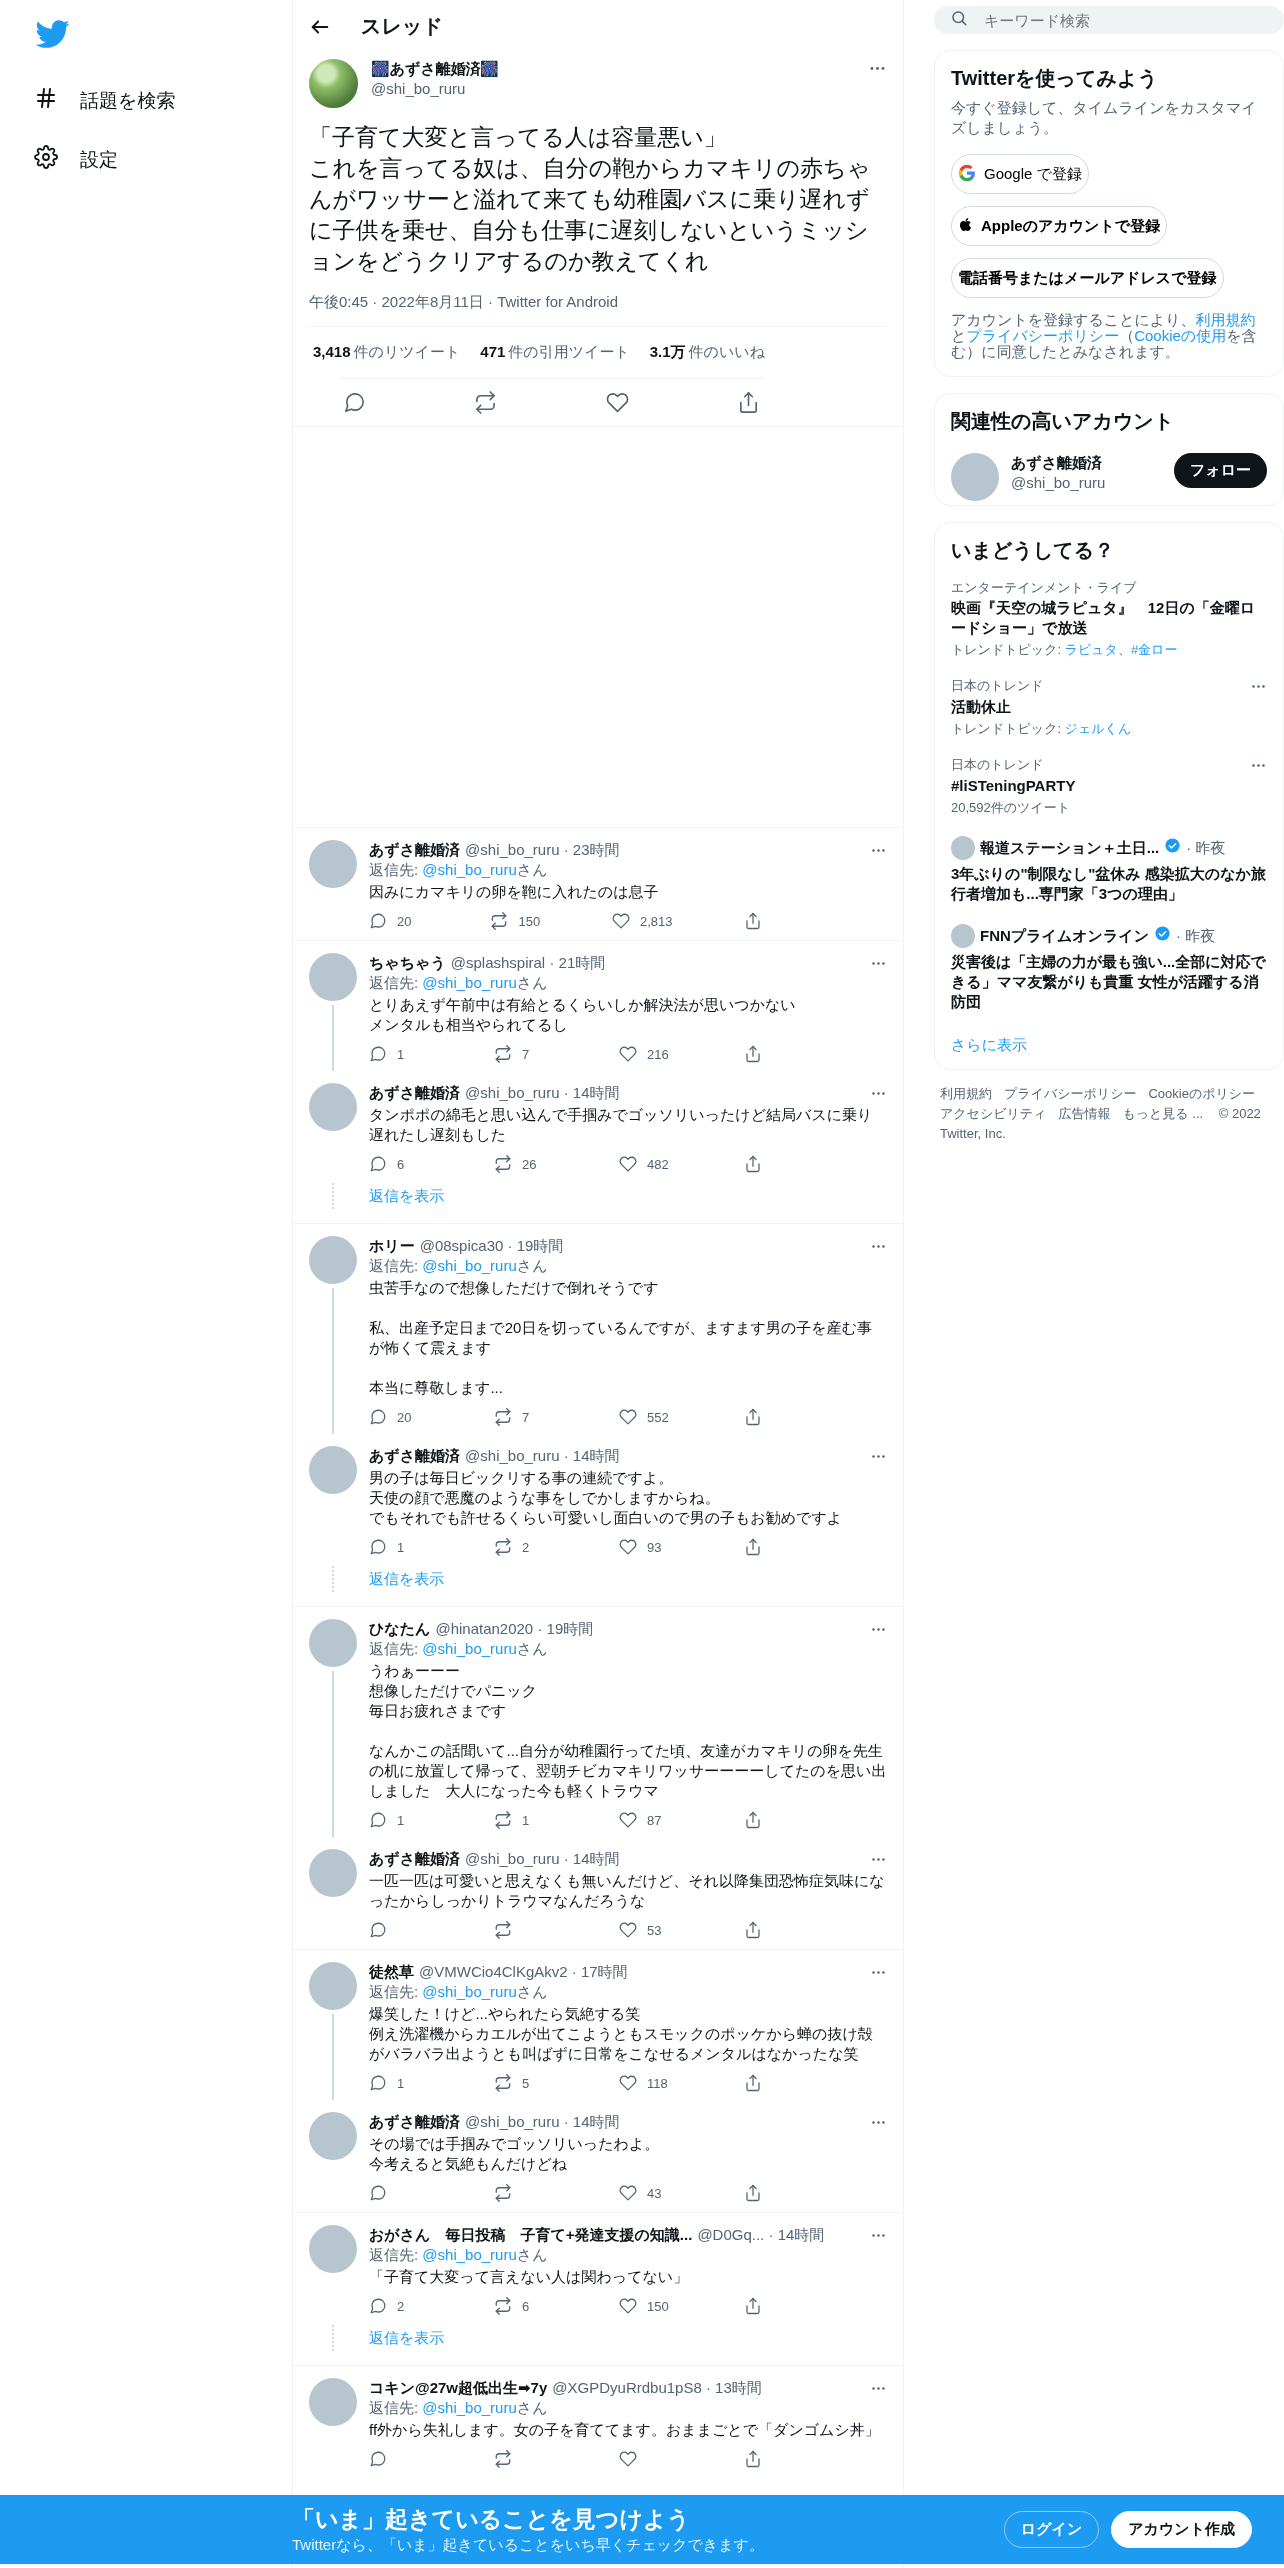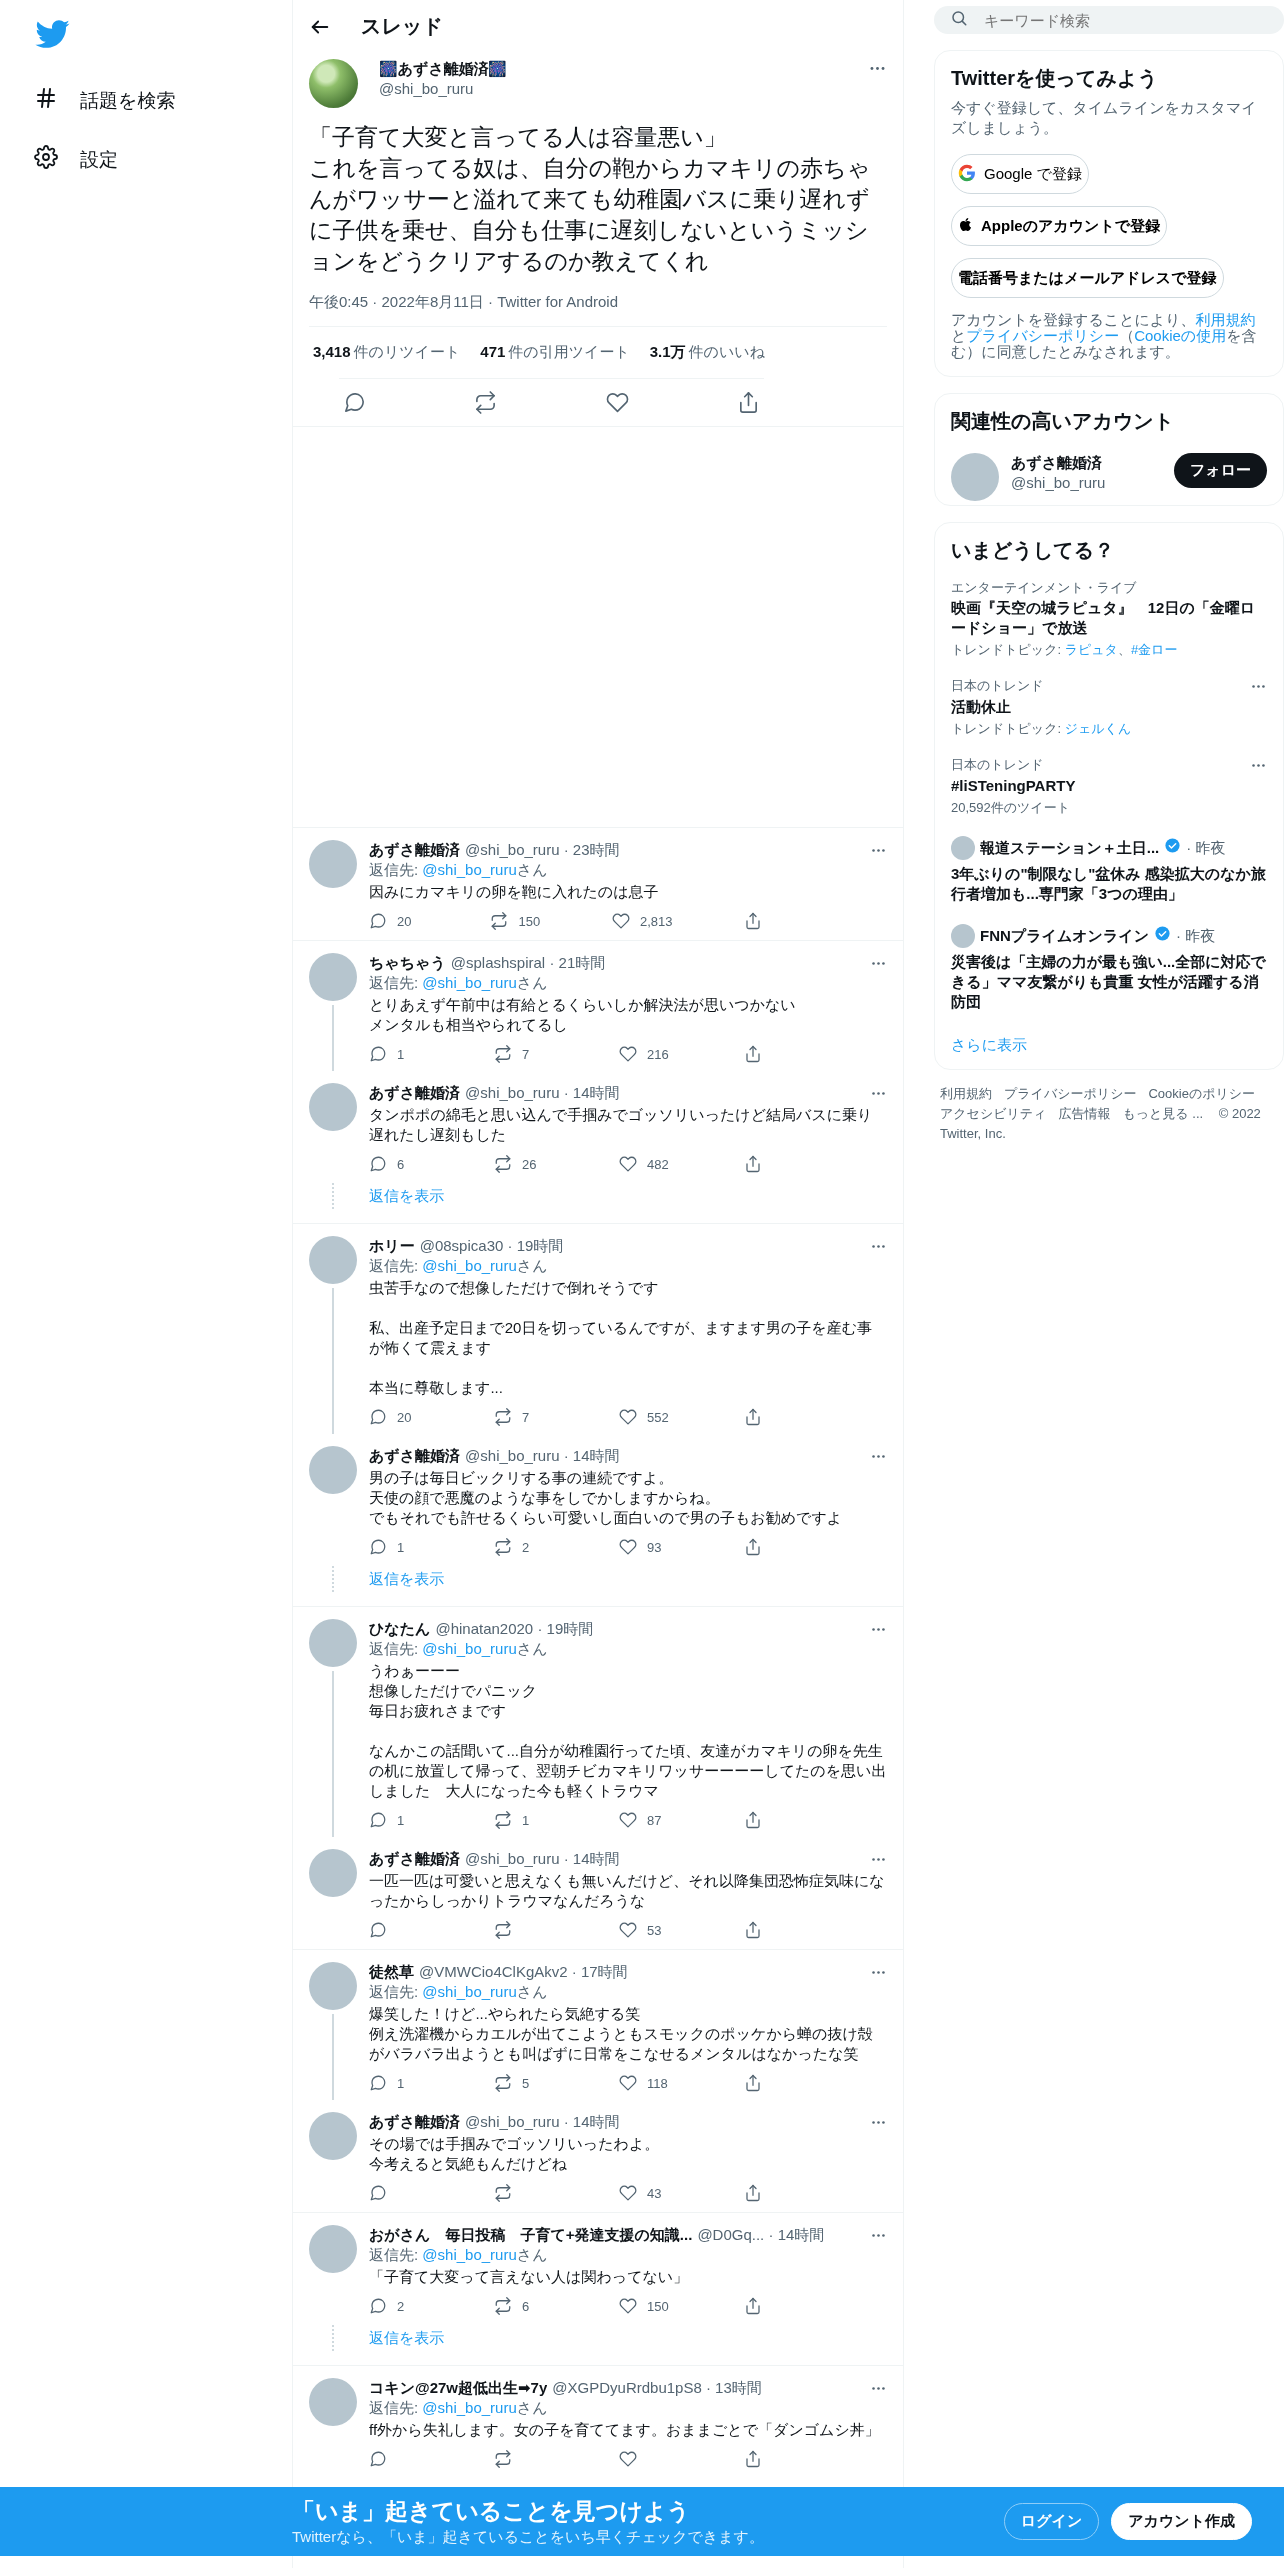--- a/index.html
+++ b/index.html
@@ -22,7 +22,7 @@
   .mt-head { display:flex; align-items:flex-start; }
   .mt-avatar { width:49px; height:49px; border-radius:50%; flex-shrink:0;
     background: radial-gradient(circle at 35% 30%, #cfe8b8 0 18%, #8fbf6a 30%, #4f7d3a 70%, #2f5a26 100%); }
-  .mt-names { margin-left:21px; flex:1; }
+  .mt-names { margin-left:13px; flex:1; }
   .mt-name { font-size:15px; font-weight:700; line-height:20px; }
   .mt-handle { font-size:15px; color:#536471; line-height:20px; }
   .mt-more { color:#536471; }

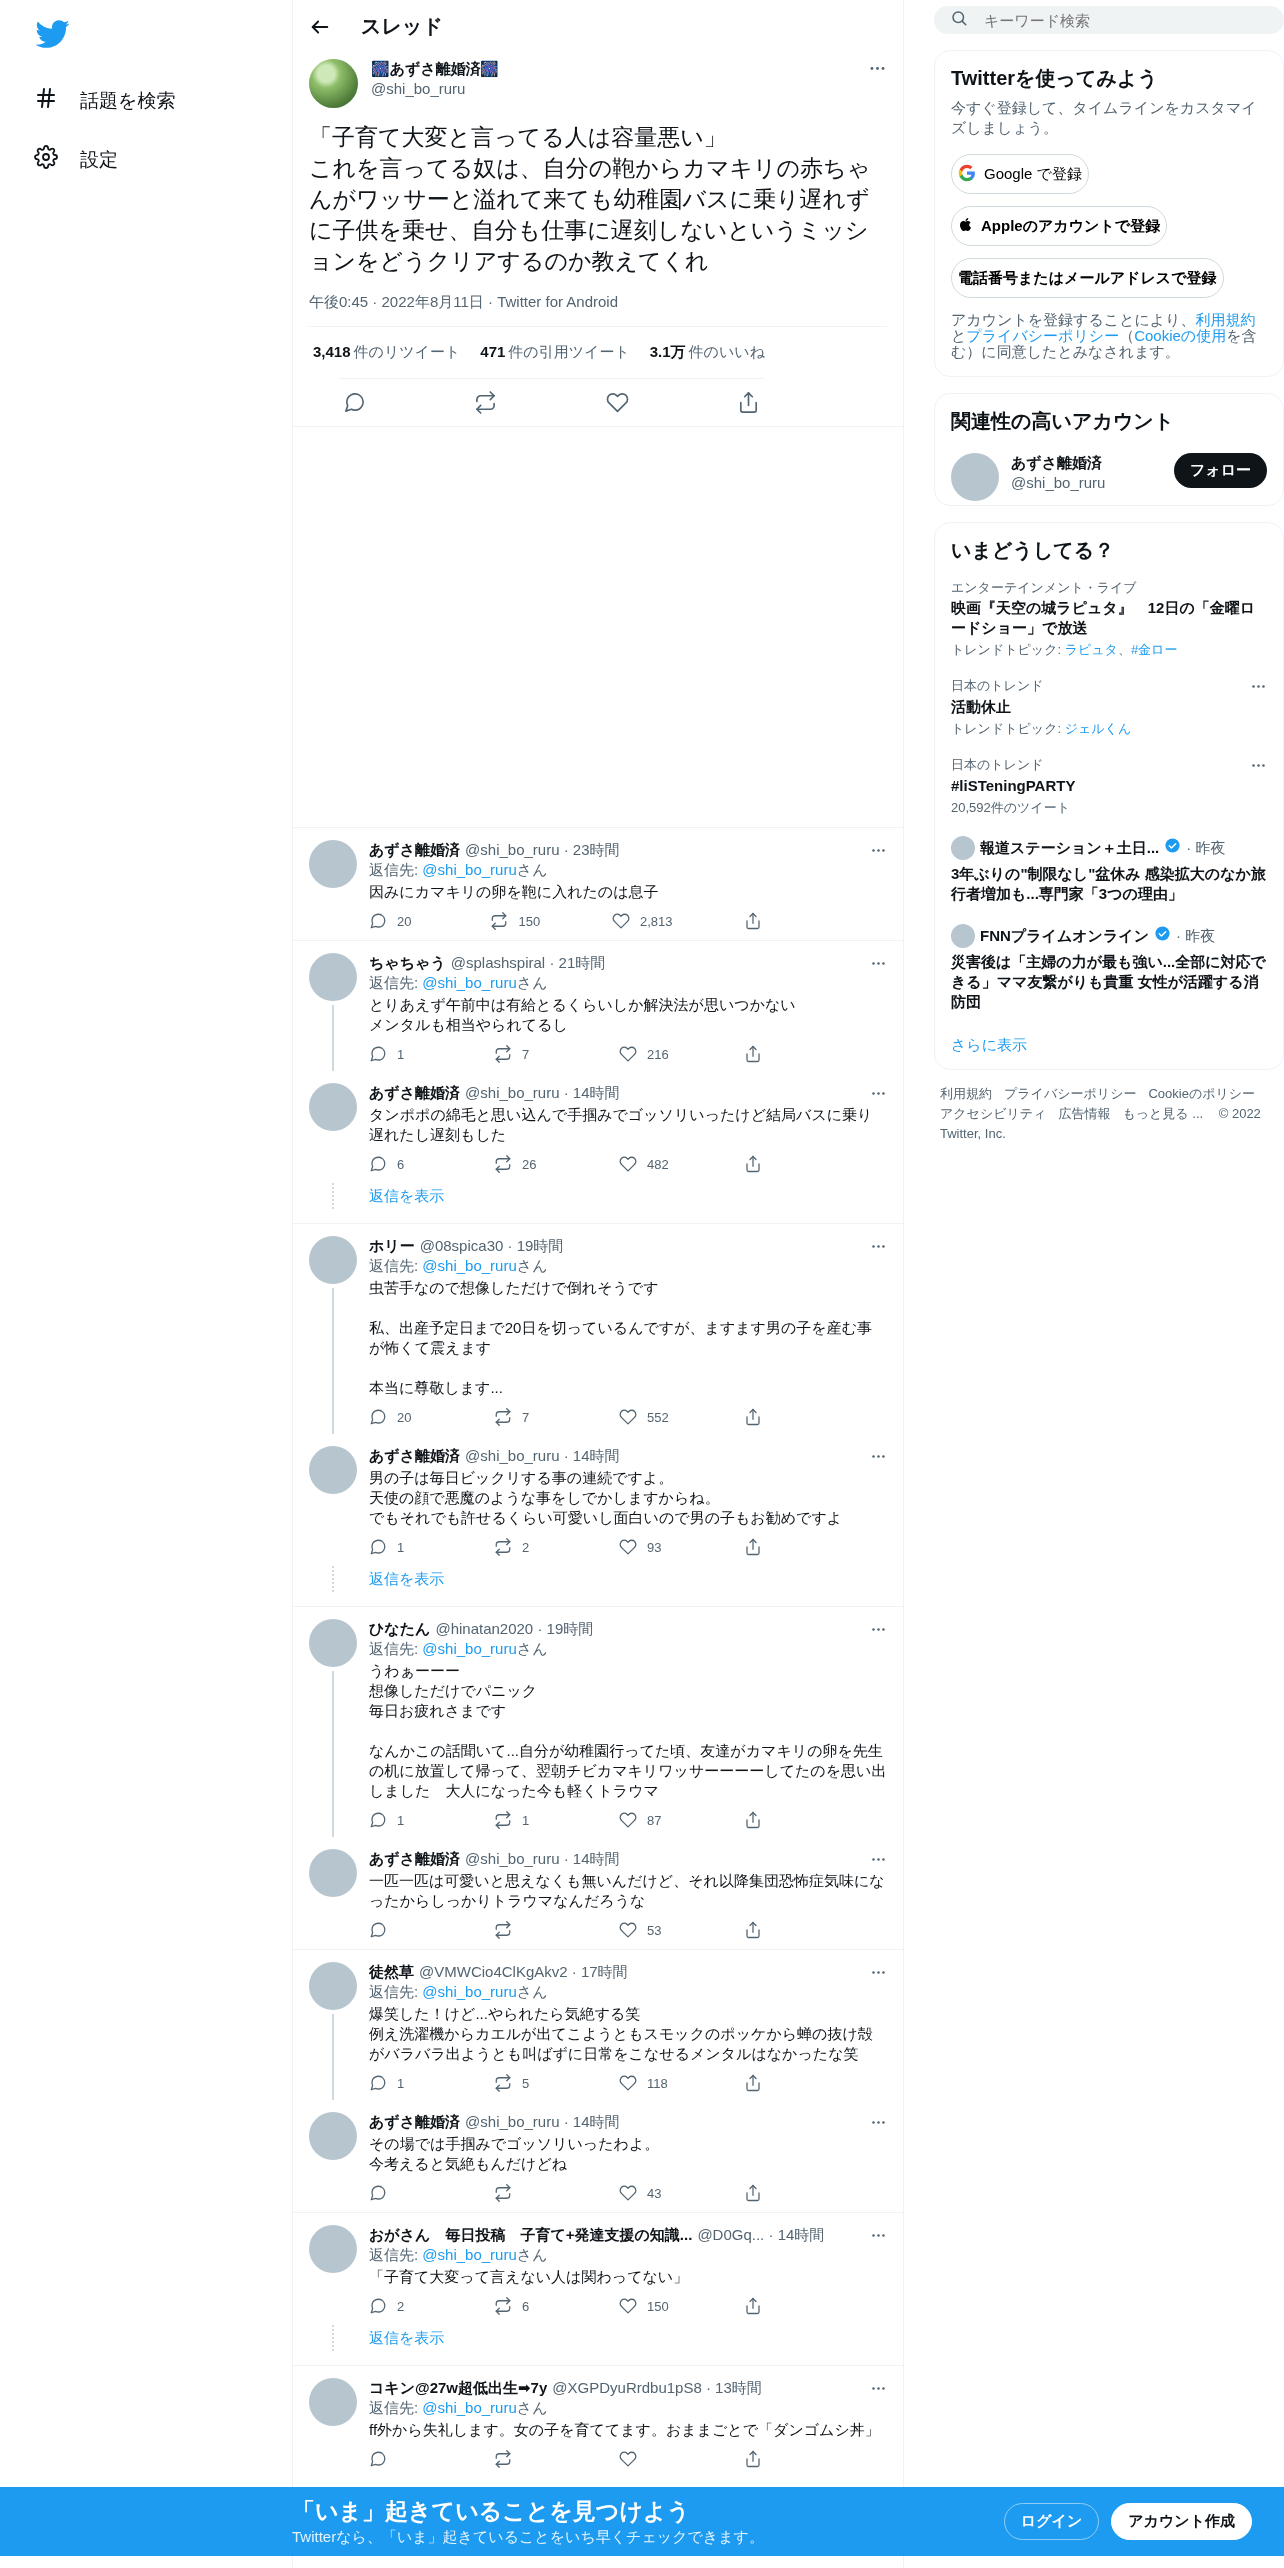--- a/index.html
+++ b/index.html
@@ -92,7 +92,7 @@
   .rail-footer .f-link { margin-right:12px; cursor:pointer; display:inline-block; }
 
   
-  .banner { position:fixed; left:0; bottom:12px; width:1284px; background:#1d9bf0; display:flex; align-items:center; padding:10px 0; z-index:10; }
+  .banner { position:fixed; left:0; bottom:4px; width:1284px; background:#1d9bf0; display:flex; align-items:center; padding:10px 0; z-index:10; }
   .banner-text { margin-left:292px; flex:1; color:#fff; }
   .banner-title { font-size:23px; font-weight:800; line-height:28px; }
   .banner-sub { font-size:15px; line-height:19px; color:rgba(255,255,255,.88); margin-top:2px; }

